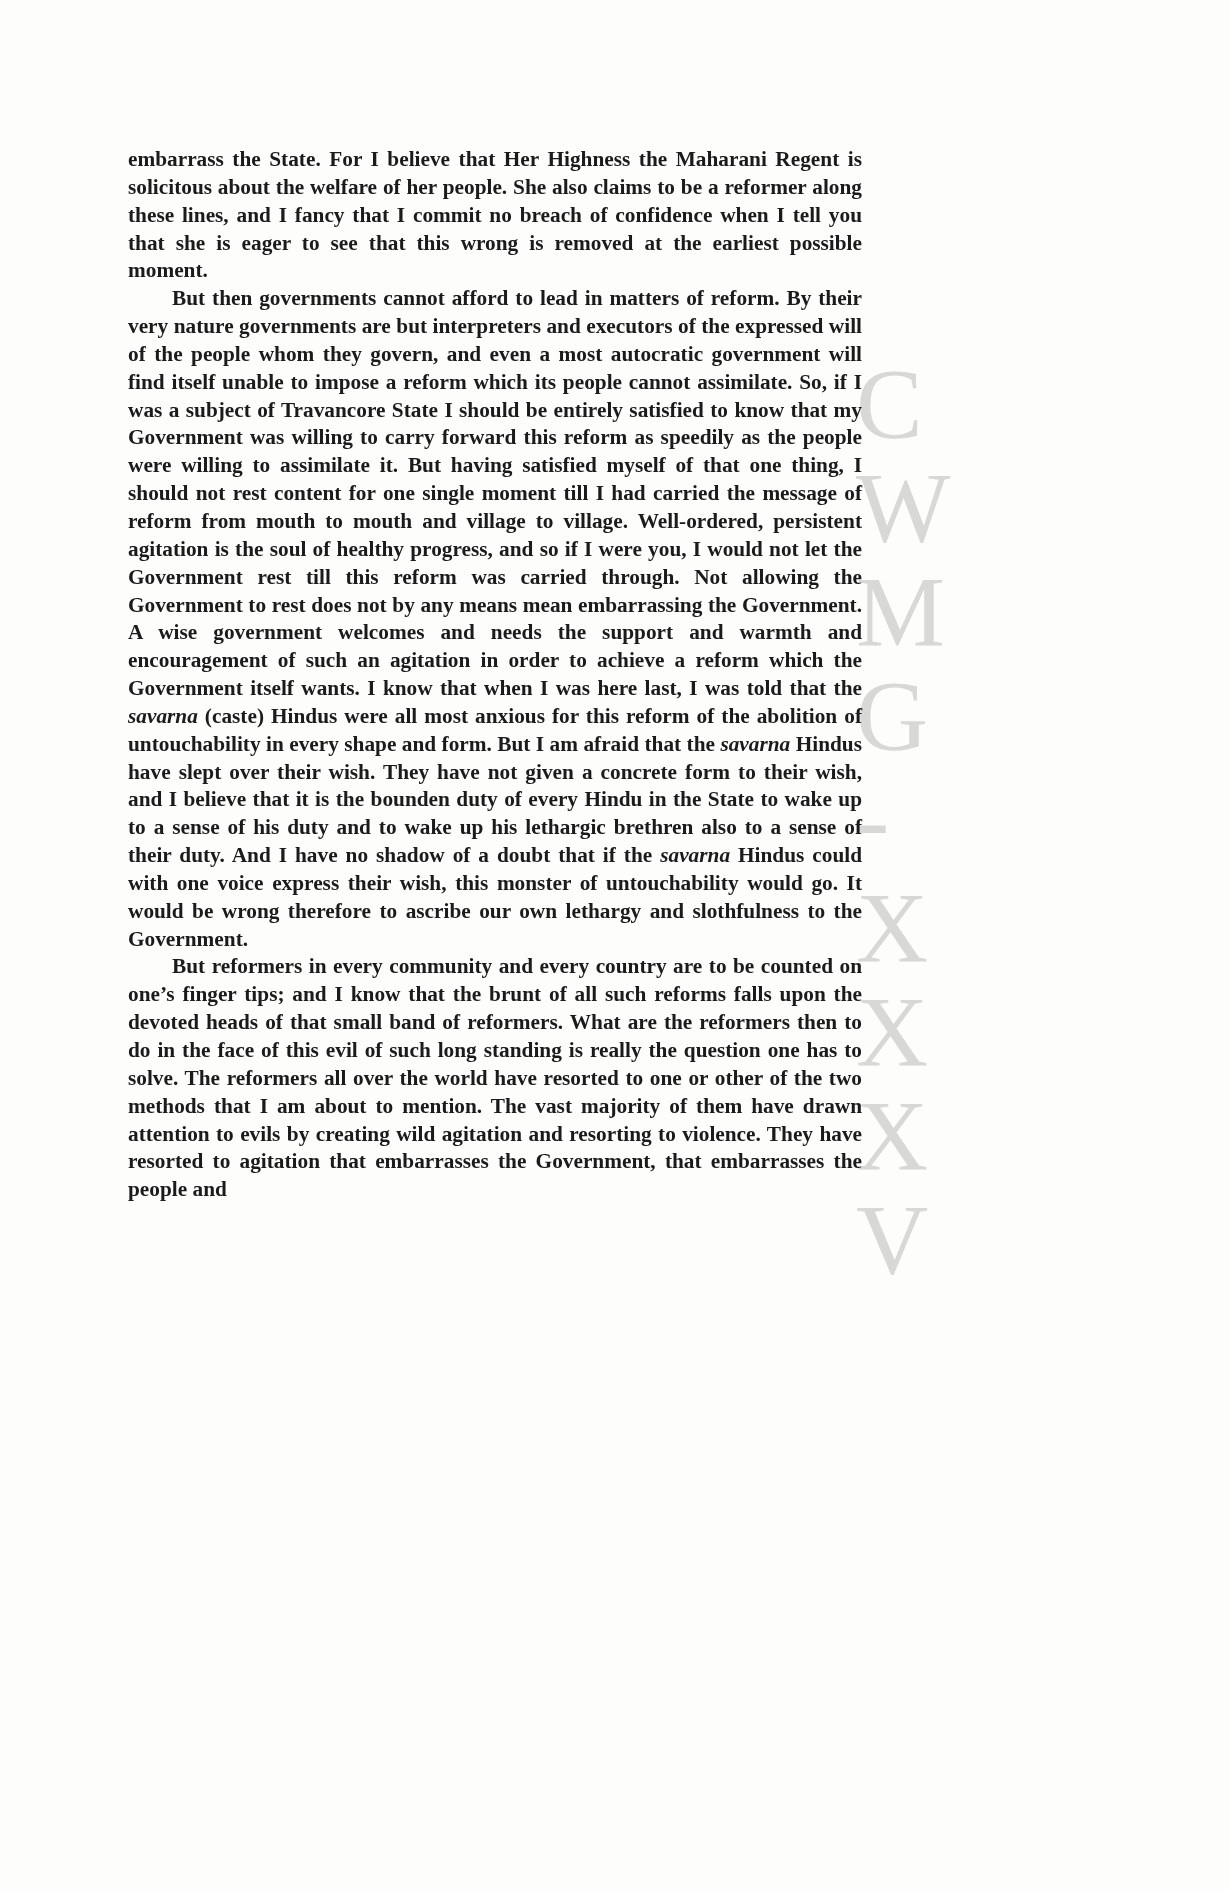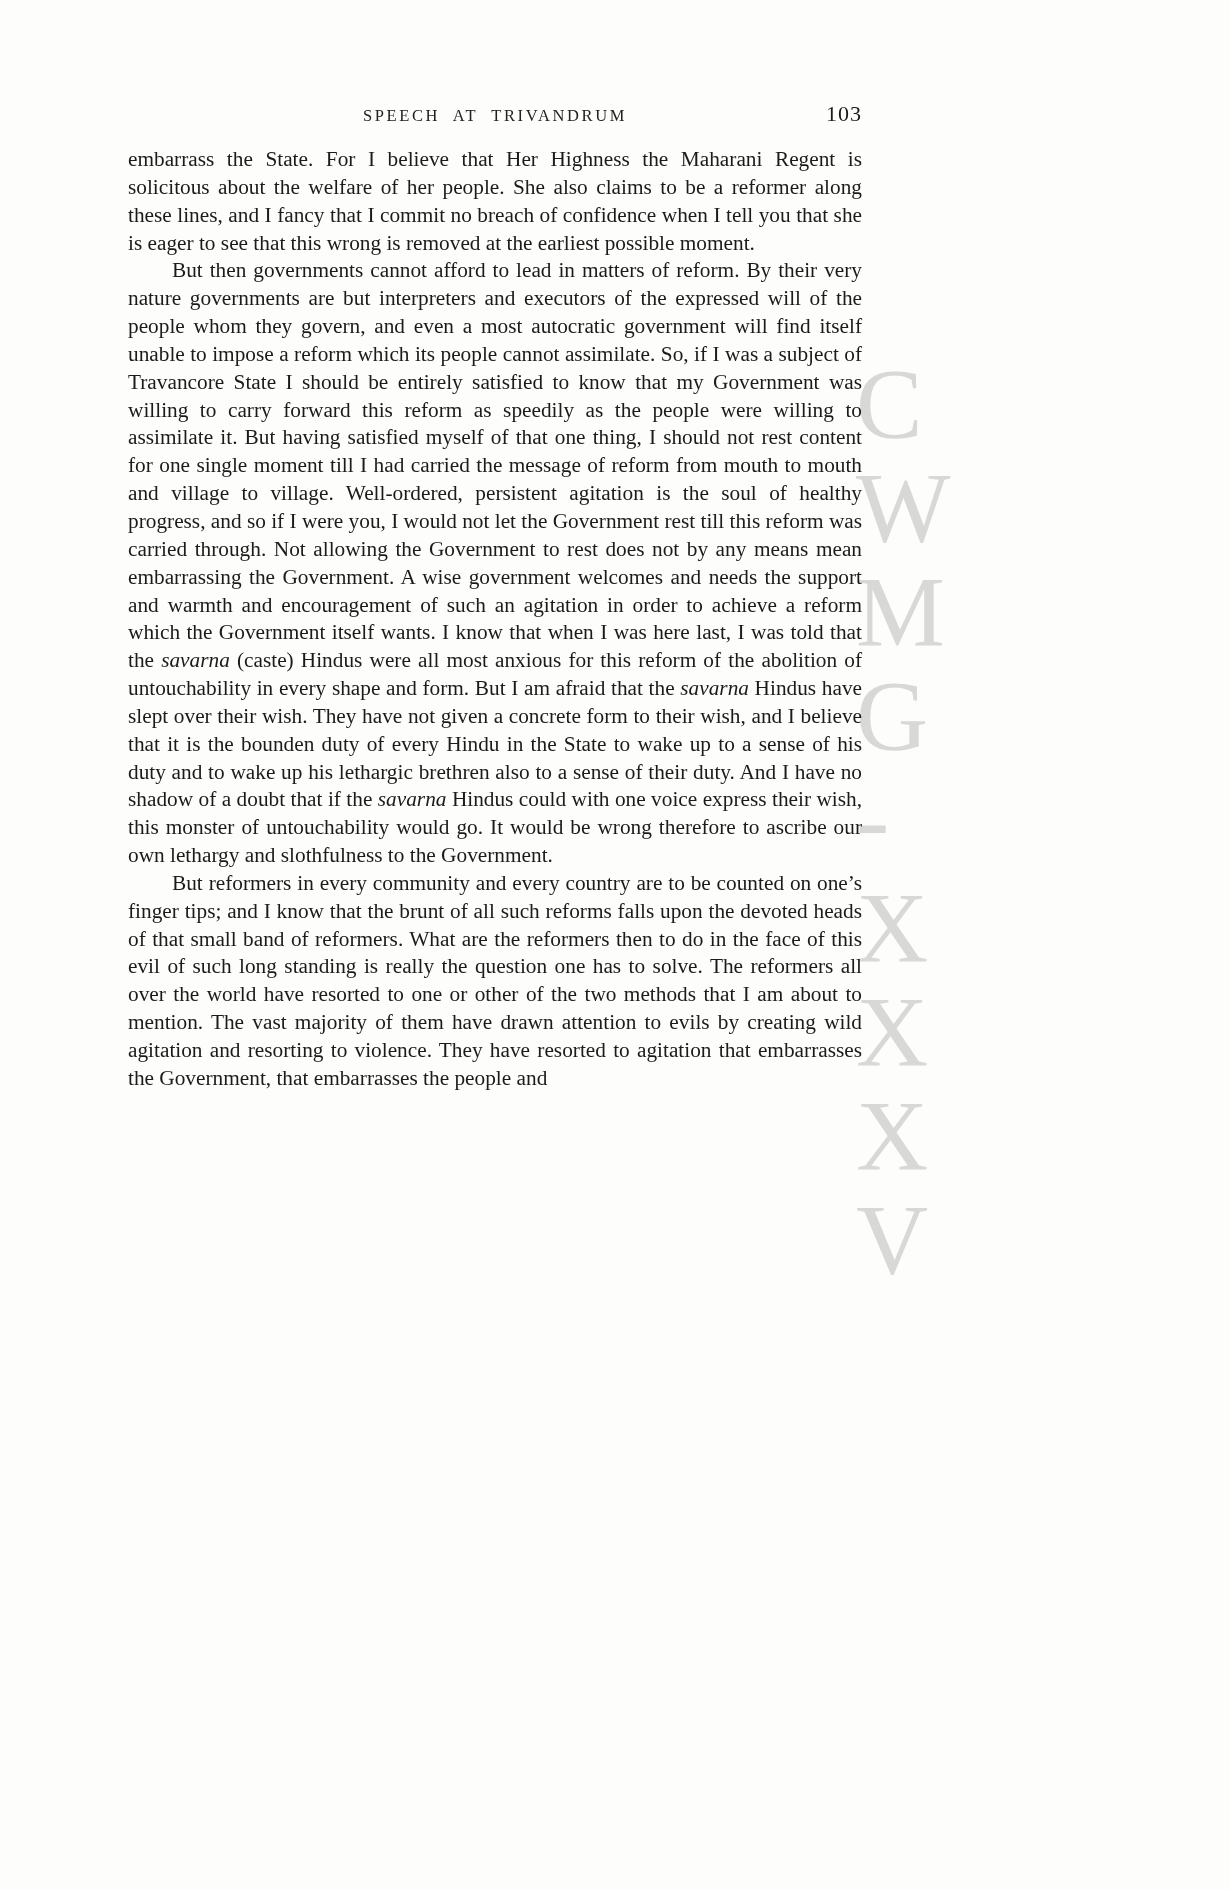--- a/index.html
+++ b/index.html
@@ -99,10 +99,6 @@
       <div>V</div>
     </div>
 
-  <div class="page-header">
-    <span class="header-title">SPEECH AT TRIVANDRUM</span>
-    <span class="page-number">103</span>
-  </div>
 
   <div class="body-text">
       <p><span>embarrass the State. For I believe that Her Highness the Maharani Regent is solicitous about the welfare of her people. She also claims to be a reformer along these lines, and I fancy that I commit no breach of confidence when I tell you that she is eager to see that this wrong is removed at the earliest possible moment.</span></p>

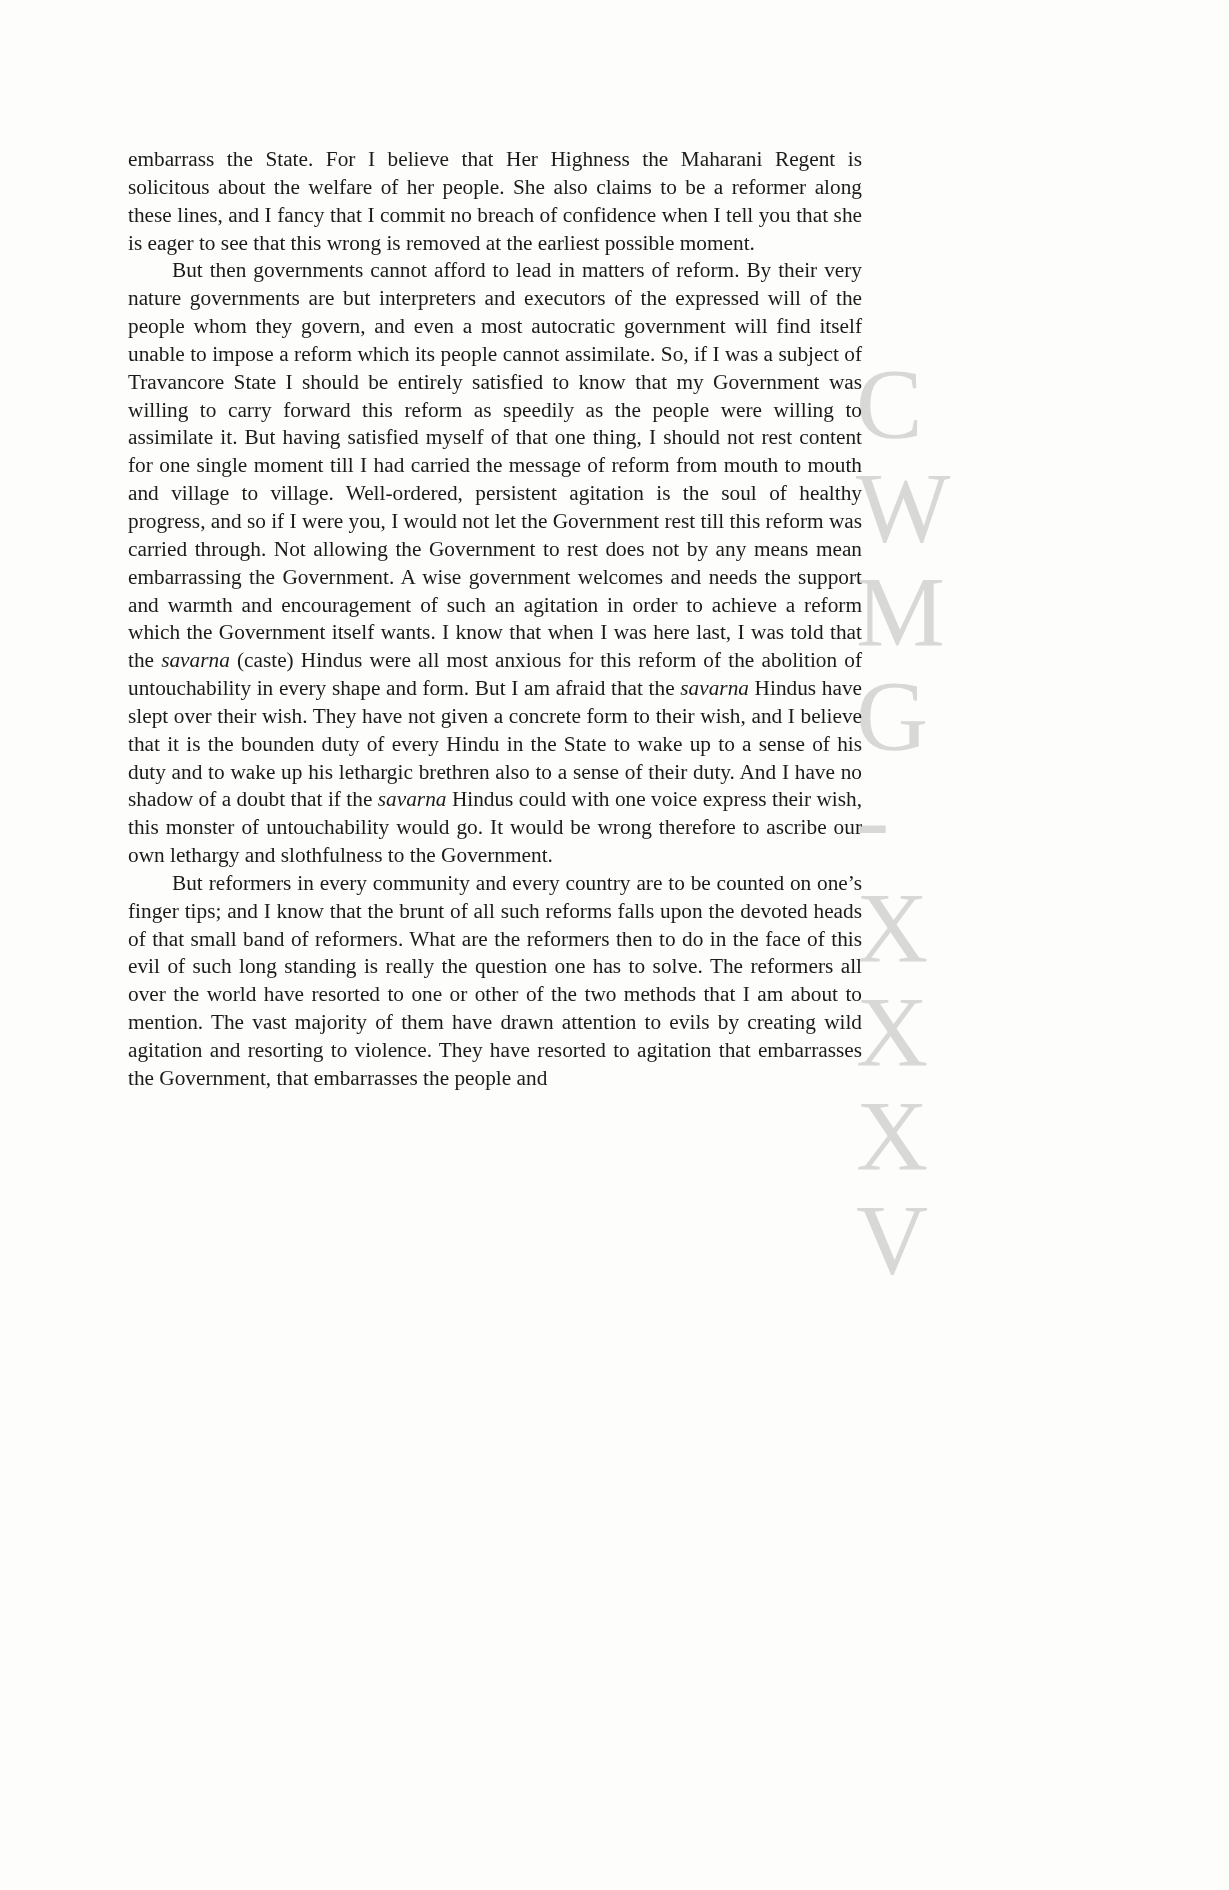--- a/index.html
+++ b/index.html
@@ -56,6 +56,7 @@
   .body-text p {
     margin: 0;
     padding: 0;
+    font-weight: bold;
   }
   .body-text p.indent {
     text-indent: 44px;

